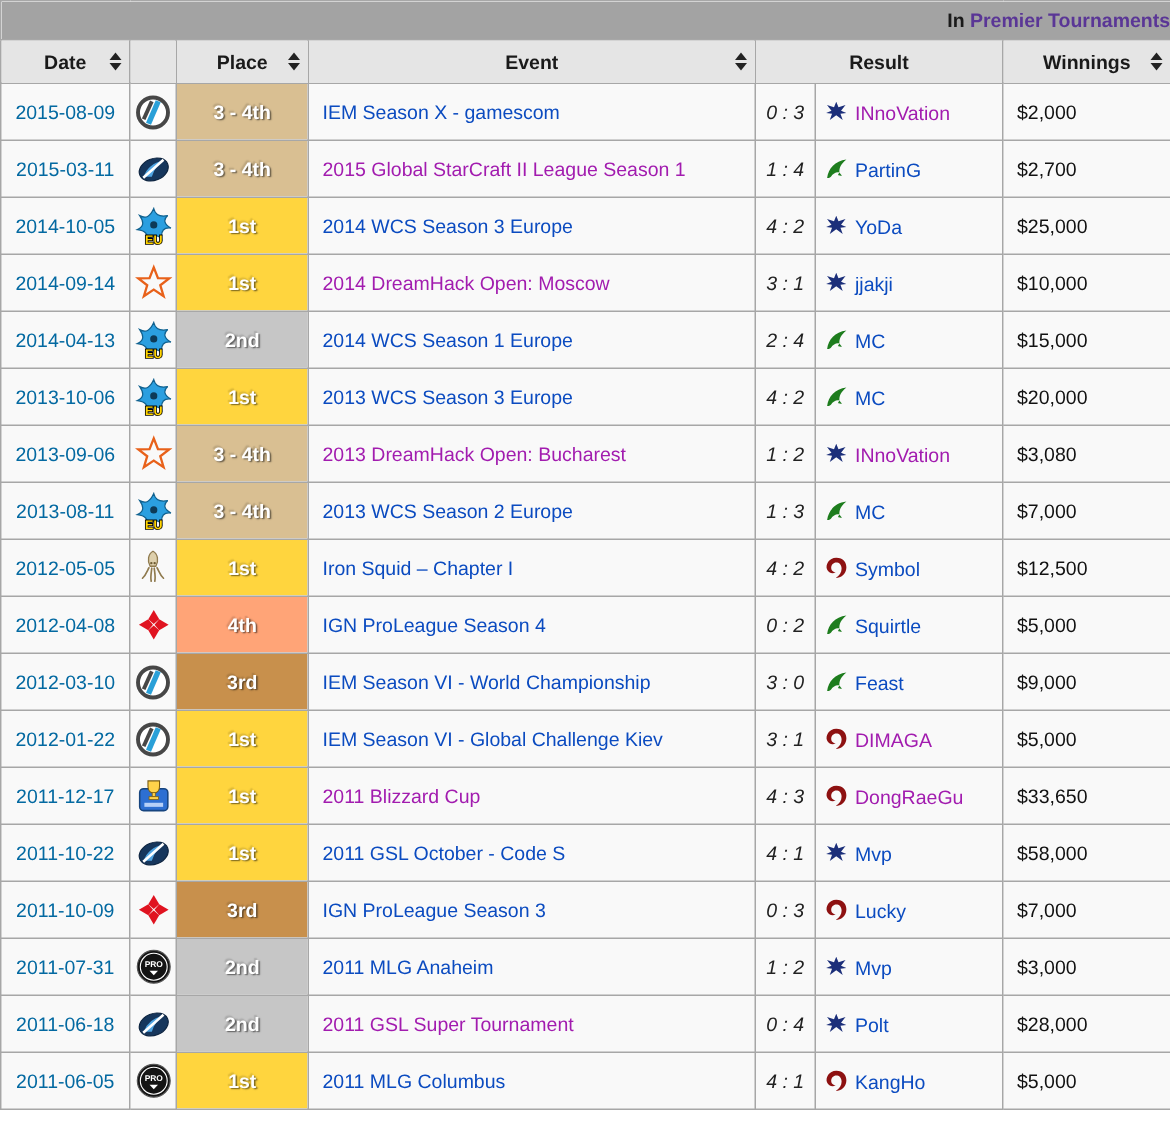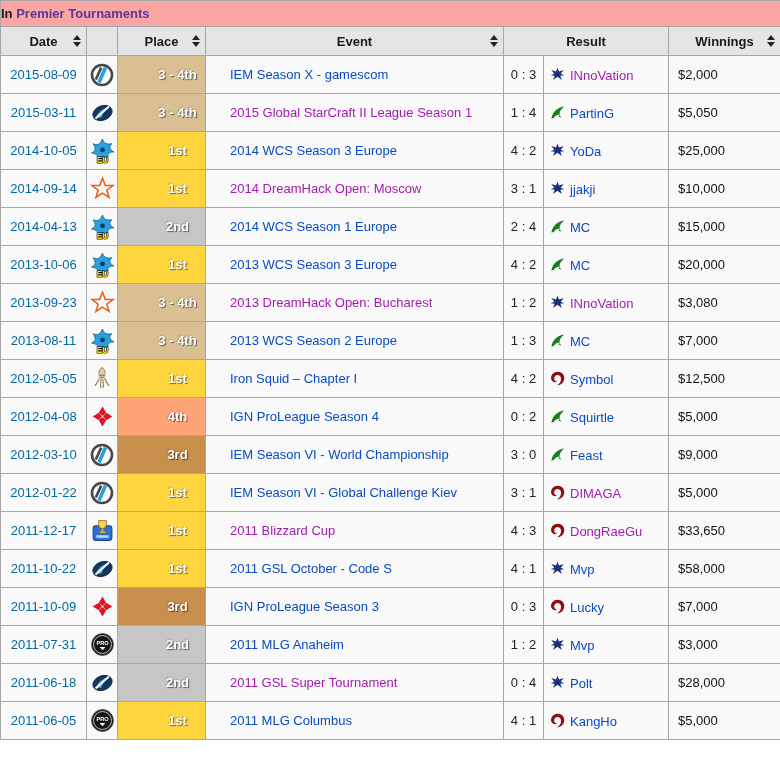--- a/index.html
+++ b/index.html
@@ -8,7 +8,7 @@
   table{border-collapse:collapse;table-layout:fixed;width:780px;}
   th,td{border:1px solid #a7a7a7;overflow:hidden;white-space:nowrap;vertical-align:middle;
         font-size:13px;color:#1a1a1a;padding:0;}
-  .title-row th{background:#fca5a5;height:25px;text-align:left;font-weight:bold;font-size:13px;margin-left:32px;}
+  .title-row th{background:#a3a3a3;height:25px;text-align:right;font-weight:bold;font-size:13px;margin-left:32px;}
   .head-row th{background:#e5e5e5;height:28px;font-weight:bold;position:relative;text-align:center;margin-left:29px;}
   tbody td{background:#f9f9f9;height:37px;}
   a{text-decoration:none;cursor:pointer;}

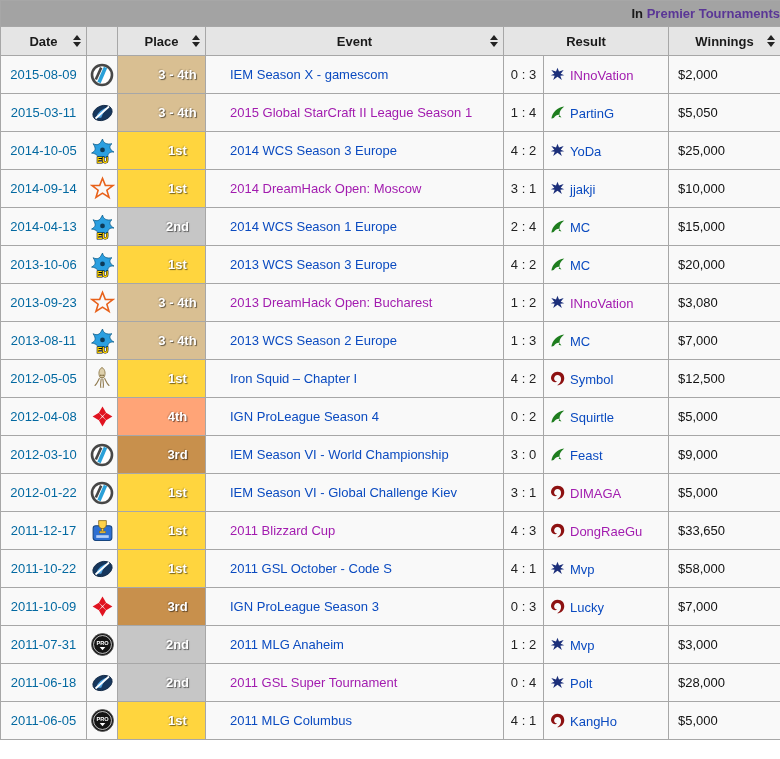--- a/index.html
+++ b/index.html
@@ -20,7 +20,7 @@
   td.c-place{text-align:center;}
   .place-inner{display:flex;align-items:center;justify-content:center;width:100%;height:100%;
       color:#fff;font-weight:bold;font-size:13px;
-      text-shadow:1px 1px 1px rgba(0,0,0,.55), -1px -1px 1px rgba(0,0,0,.15);padding-left:16px;}
+      text-shadow:1px 1px 1px rgba(0,0,0,.55), -1px -1px 1px rgba(0,0,0,.15);}
   .tier-first{background:#ffd53e;}
   .tier-second{background:#c6c6c6;}
   .tier-third{background:#c8904c;}

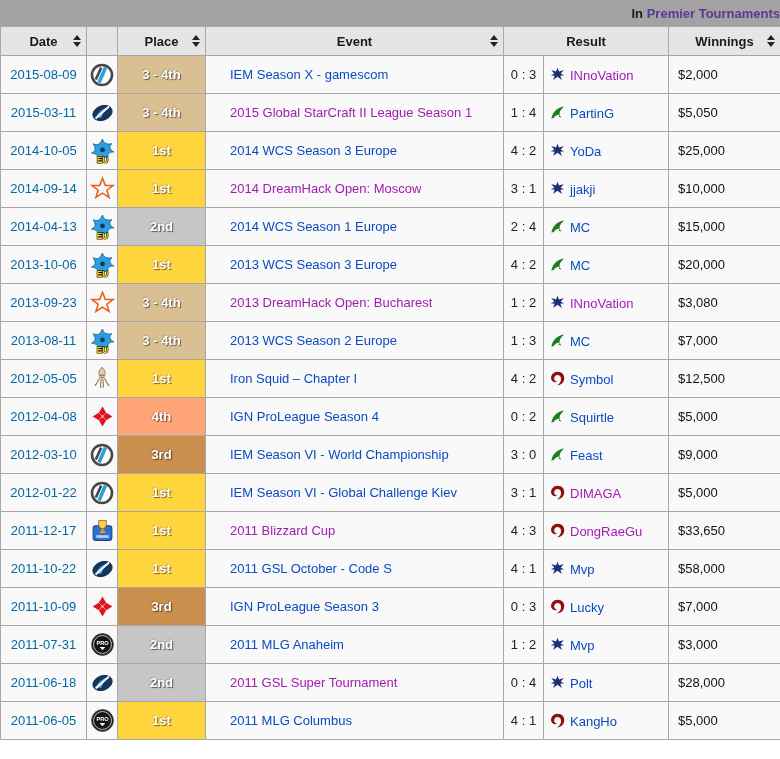--- a/index.html
+++ b/index.html
@@ -26,7 +26,7 @@
   .tier-third{background:#c8904c;}
   .tier-fourth{background:#ffa477;}
   .tier-t34{background:#d9bf92;}
-  td.c-event{padding-left:24px;text-align:left;}
+  td.c-event{padding-left:9px;text-align:left;}
   td.c-score{text-align:center;color:#222;}
   td.c-player{padding-left:6px;text-align:left;}
   td.c-winnings{padding-left:9px;text-align:left;color:#111;}

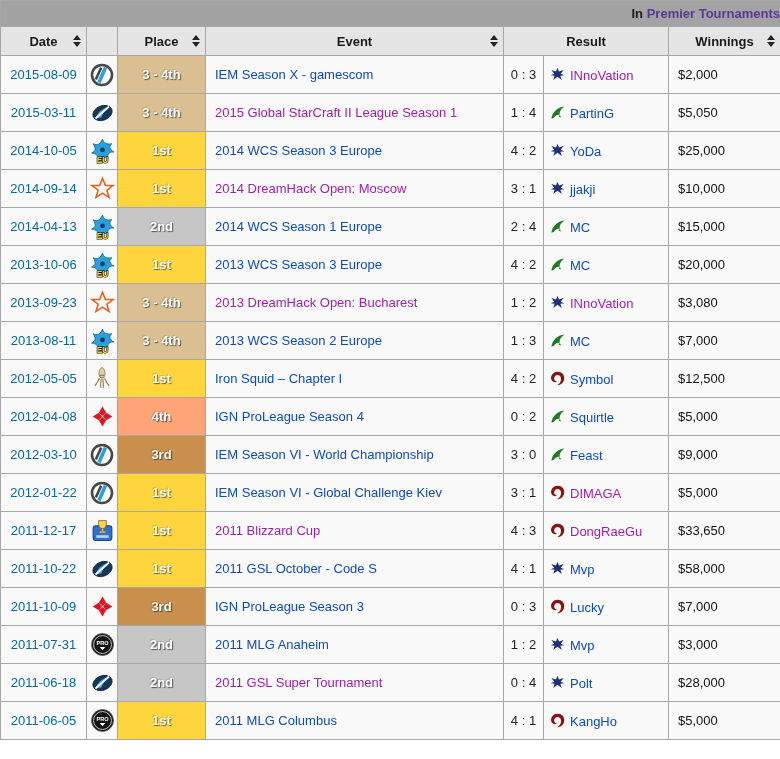--- a/index.html
+++ b/index.html
@@ -27,7 +27,7 @@
   .tier-fourth{background:#ffa477;}
   .tier-t34{background:#d9bf92;}
   td.c-event{padding-left:9px;text-align:left;}
-  td.c-score{text-align:center;color:#222;}
+  td.c-score{text-align:center;color:#222;font-style:italic;}
   td.c-player{padding-left:6px;text-align:left;}
   td.c-winnings{padding-left:9px;text-align:left;color:#111;}
   .race-ic{vertical-align:-2px;margin-right:5px;}

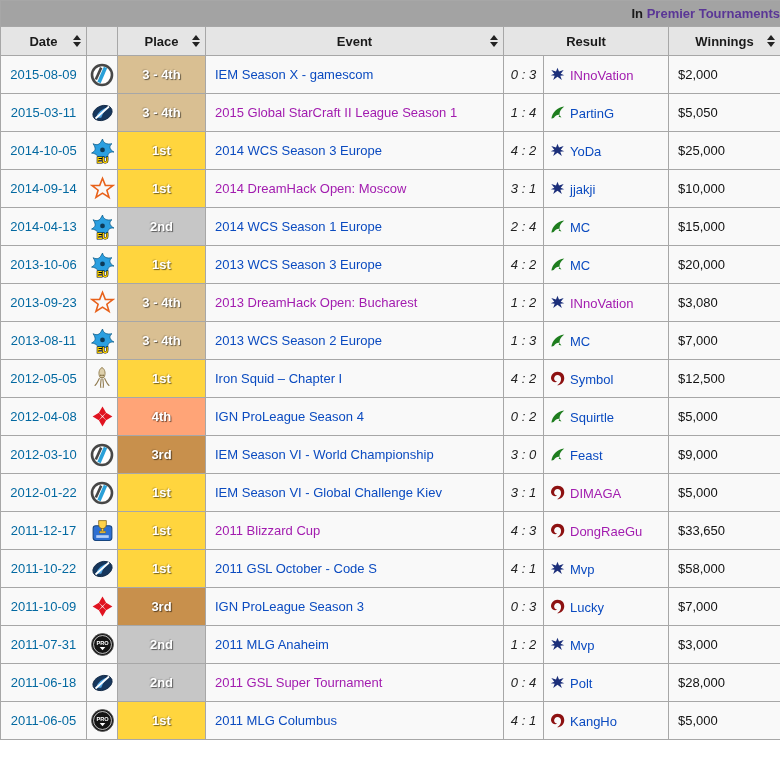--- a/index.html
+++ b/index.html
@@ -133,7 +133,7 @@
            C3.6 14.2 2.5 14.6 1.5 14.5 Z" fill="#1e7d1e"></path>
   <path d="M10.2 10.6 L12.2 13.2 L9.2 12.4 Z" fill="#1e7d1e"></path>
               </svg></span><a class="lnk">PartinG</a></td>
-          <td class="c-winnings">$5,050</td>
+          <td class="c-winnings">$2,700</td>
         </tr>
         <tr>
           <td class="c-date">2014-10-05</td>

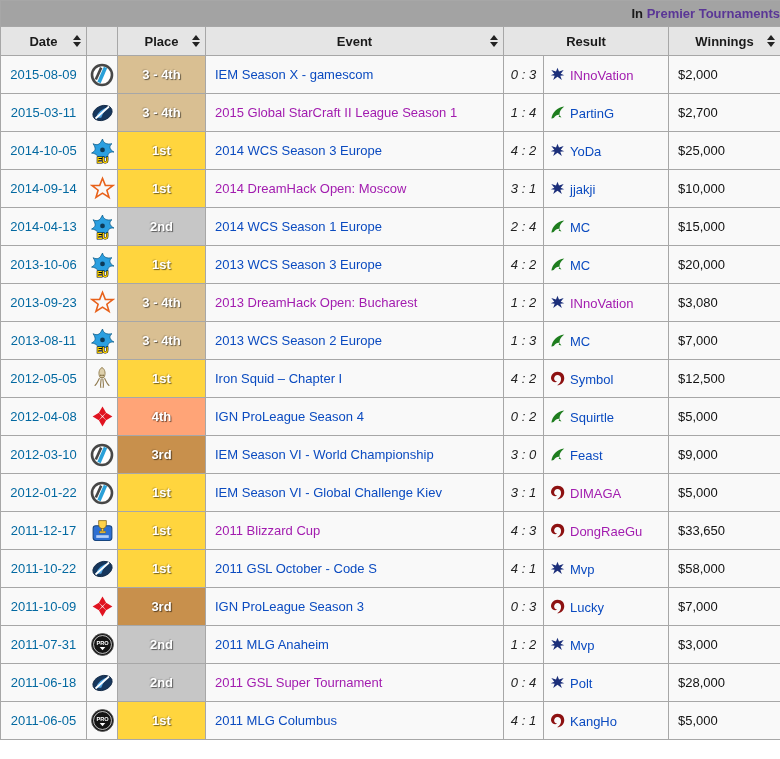--- a/index.html
+++ b/index.html
@@ -215,7 +215,7 @@
           <td class="c-winnings">$20,000</td>
         </tr>
         <tr>
-          <td class="c-date">2013-09-23</td>
+          <td class="c-date">2013-09-06</td>
           <td class="c-icon"><span><svg class="league-ic" width="25" height="25" viewBox="0 0 24 24">
   <path d="M12 2.2 L14.7 9 L21.9 9.2 L16.2 13.6 L18.3 20.6 L12 16.4 L5.7 20.6 L7.8 13.6
            L2.1 9.2 L9.3 9 Z" fill="none" stroke="#e8611a" stroke-width="1.5" stroke-linejoin="miter"></path>

